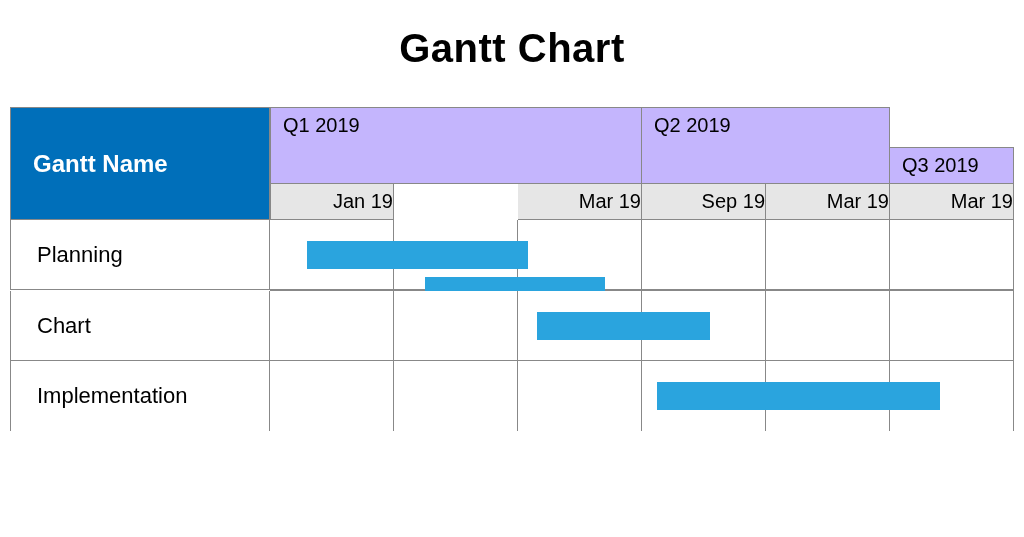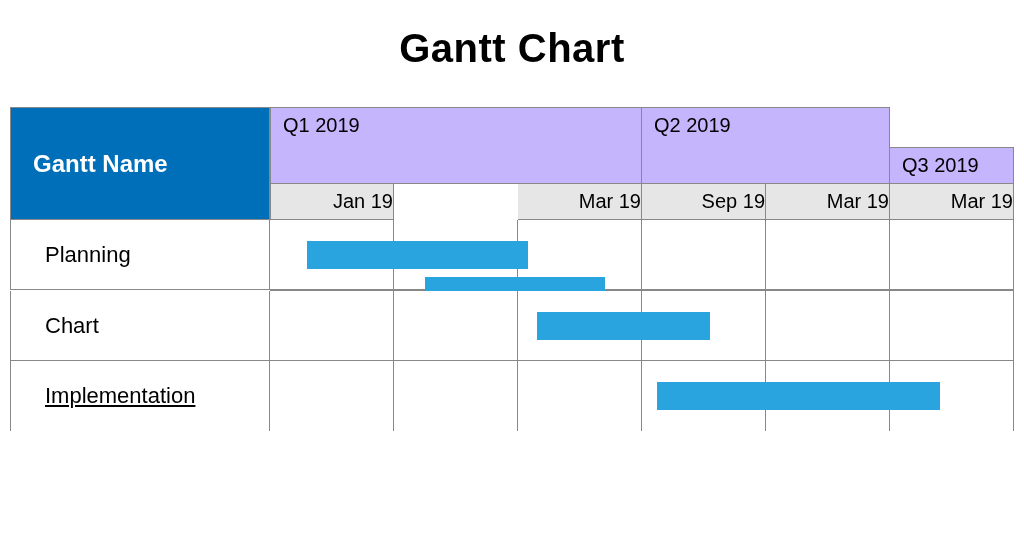--- a/index.html
+++ b/index.html
@@ -68,7 +68,7 @@
     font-size: 22px;
     display: flex;
     align-items: center;
-    padding-left: 34px;
+    padding-left: 26px;
     height: 70px;
     border-left: 1px solid #888;
     border-right: 1px solid #888;

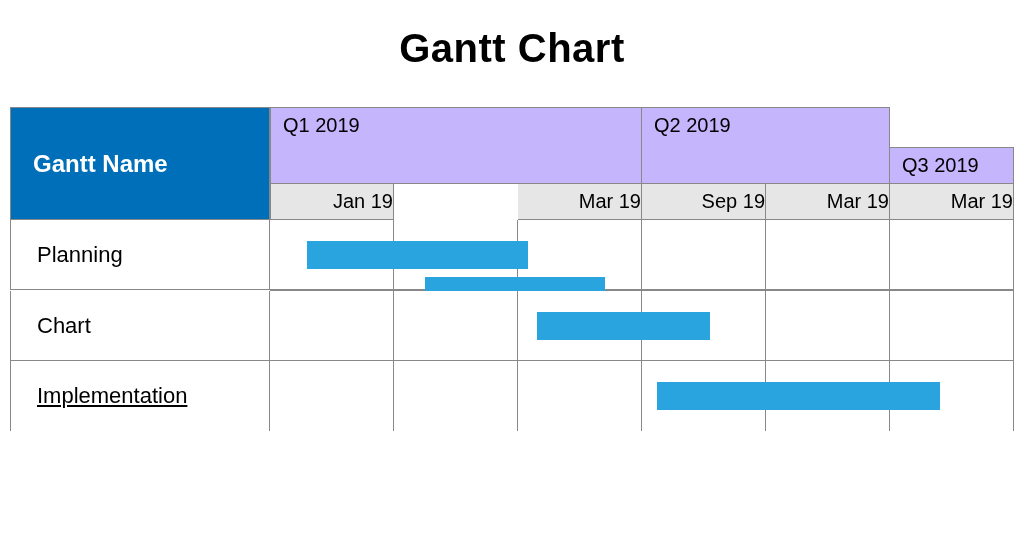--- a/index.html
+++ b/index.html
@@ -77,7 +77,7 @@
   .task-label.r3 { grid-row: 3; }
   .task-label.r4 { grid-row: 4; }
   .task-label.r5 { grid-row: 5; }
-  .task-label.r6 { grid-row: 6; border-bottom: none; text-decoration: underline; }
+  .task-label.r6 { grid-row: 6; border-bottom: none; }
 
   
   .body-cell {

